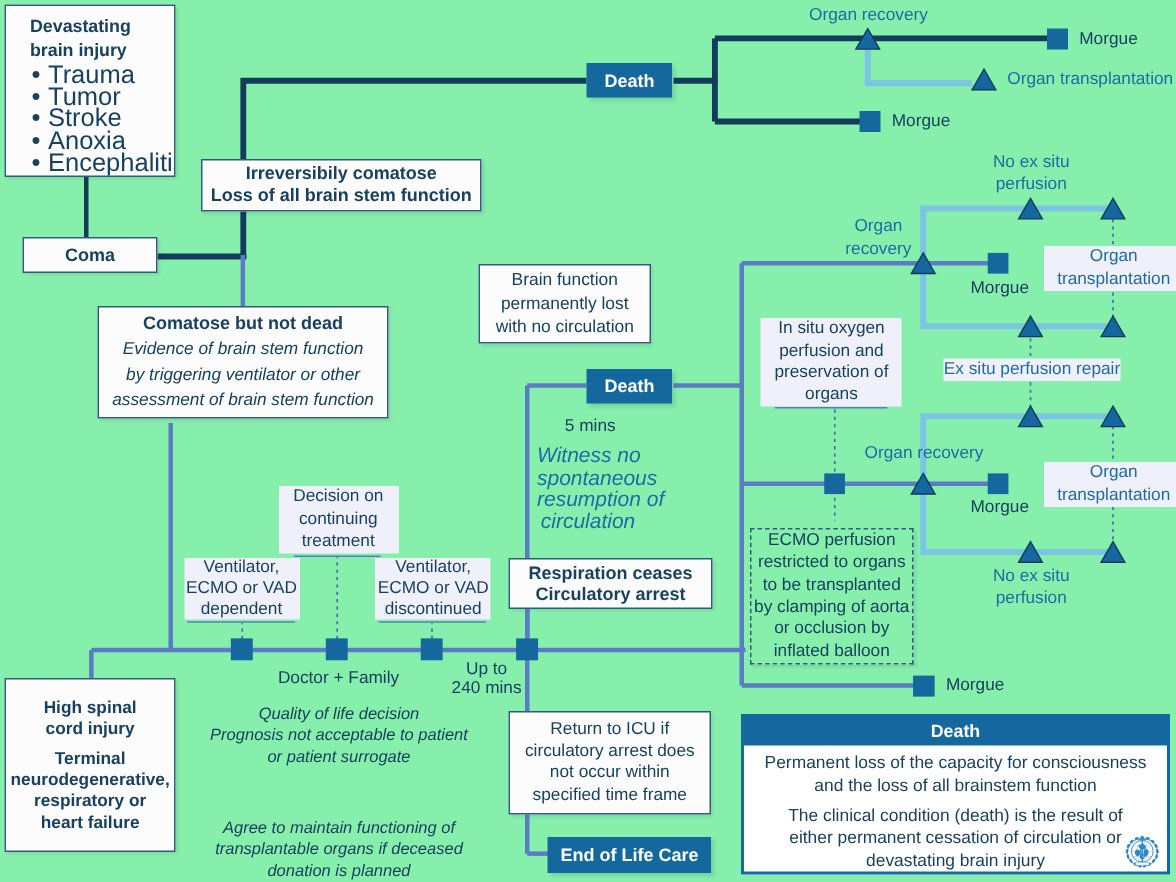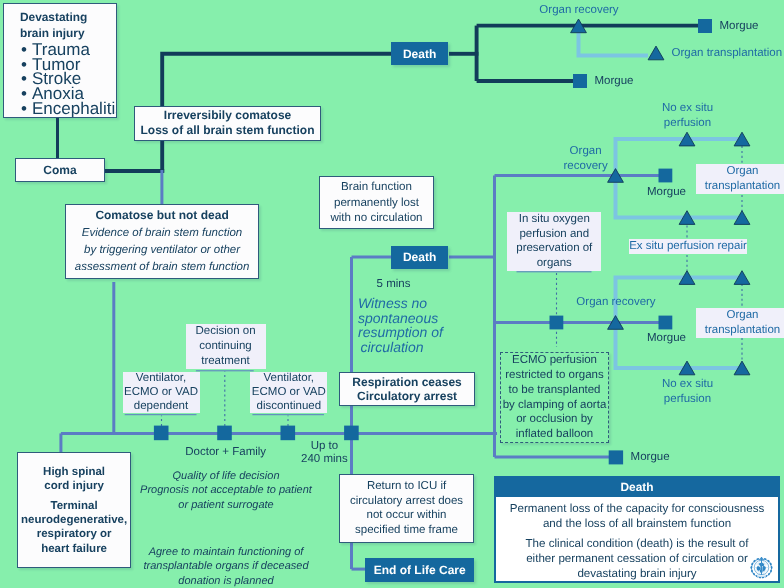--- a/index.html
+++ b/index.html
@@ -37,7 +37,7 @@
   #b-comatose .bd{font-size:12px;line-height:17.4px;}
   #b-brainfn{left:319px;top:176px;width:115px;height:53px;font-size:11.6px;line-height:15.8px;}
   #b-resp{left:339.1px;top:372.3px;width:135.9px;height:33.6px;font-size:12px;line-height:14.6px;}
-  #b-highspinal{left:17px;top:452.3px;width:114.2px;height:116.2px;font-size:11.5px;line-height:14.4px;}
+  #b-highspinal{left:3px;top:452.3px;width:114.2px;height:116.2px;font-size:11.5px;line-height:14.4px;}
   #b-highspinal .bd + .bd{margin-top:5.3px;}
   #b-returnicu{left:339.2px;top:473.9px;width:134.7px;height:69.1px;font-size:11.5px;line-height:14.9px;}
   #b-ecmo{left:500px;top:352px;width:109px;height:91px;font-size:11.5px;line-height:14.7px;

